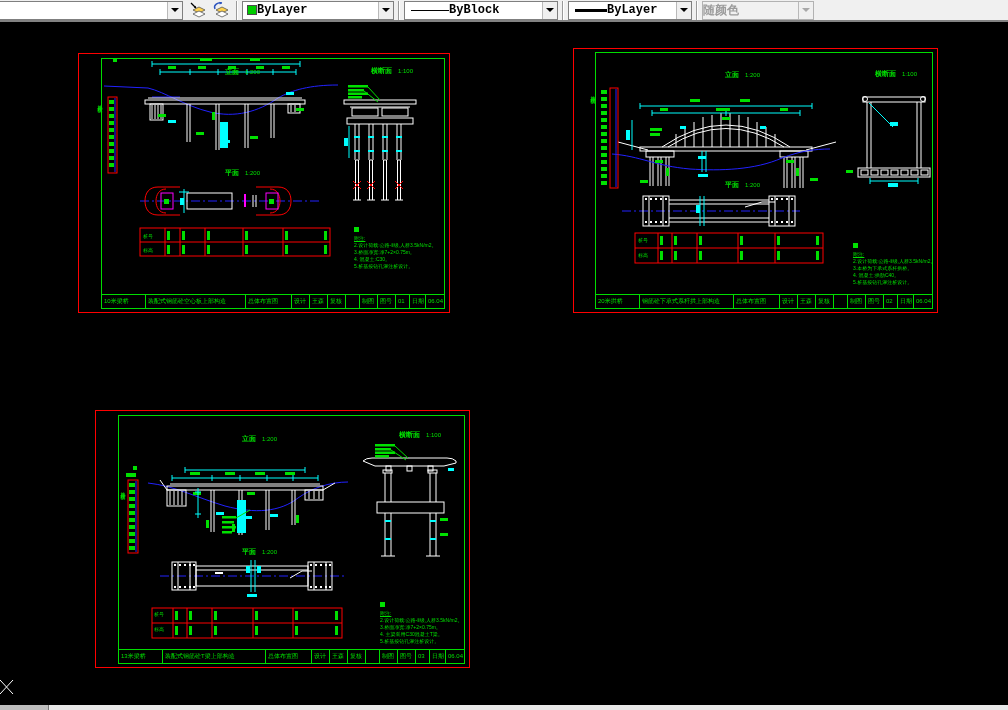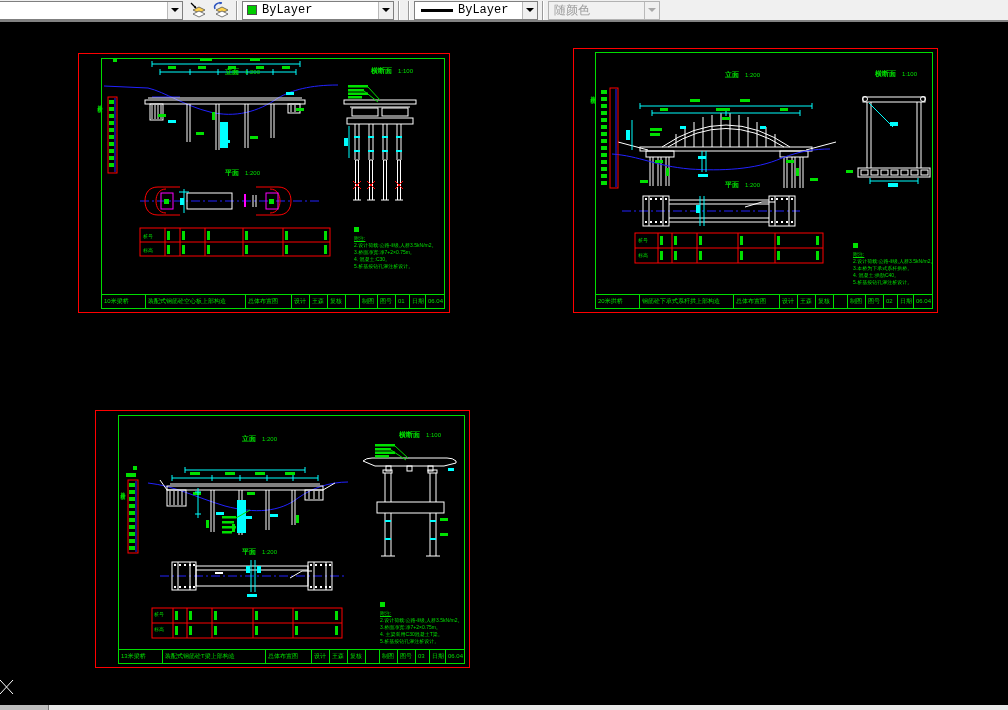--- a/index.html
+++ b/index.html
@@ -11,7 +11,7 @@
              background:#f0f0f0; border-bottom:2px solid #828282; display:flex; align-items:center; z-index:30; }
   .combo { height:19px; background:#fff; border:1px solid #7f7f7f; display:flex; align-items:center;
            font-family:"Liberation Mono", monospace; font-size:12px; color:#000; position:relative; }
-  .combo .val { flex:1; padding-left:5px; white-space:nowrap; overflow:hidden; }
+  .combo .val { flex:1; white-space:nowrap; overflow:hidden;font-weight:bold; }
   .combo .arr { width:15px; height:100%; display:flex; align-items:center; justify-content:center;
                 border-left:1px solid #b9b9b9; background:#f0f0f0; }
   .tri { width:0; height:0; border-left:4px solid transparent; border-right:4px solid transparent; border-top:4px solid #000; }

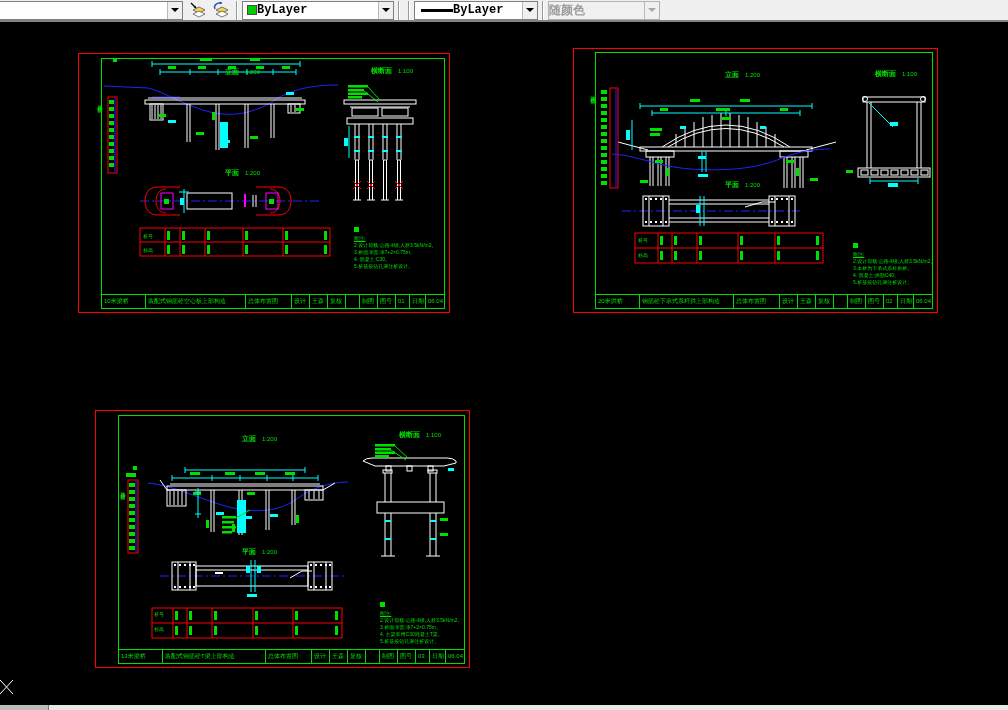--- a/index.html
+++ b/index.html
@@ -94,6 +94,13 @@
         </div>
     </div>
     <div class="sep"></div>
+    <div class="combo" style="width:154px;">
+      <span class="ltline"></span>
+      <div class="val">ByBlock</div>
+      <div class="arr">
+          <span class="tri"></span>
+        </div>
+    </div>
     <div class="sep"></div>
     <div class="combo" style="width:124px;">
       <span class="lwline"></span>

